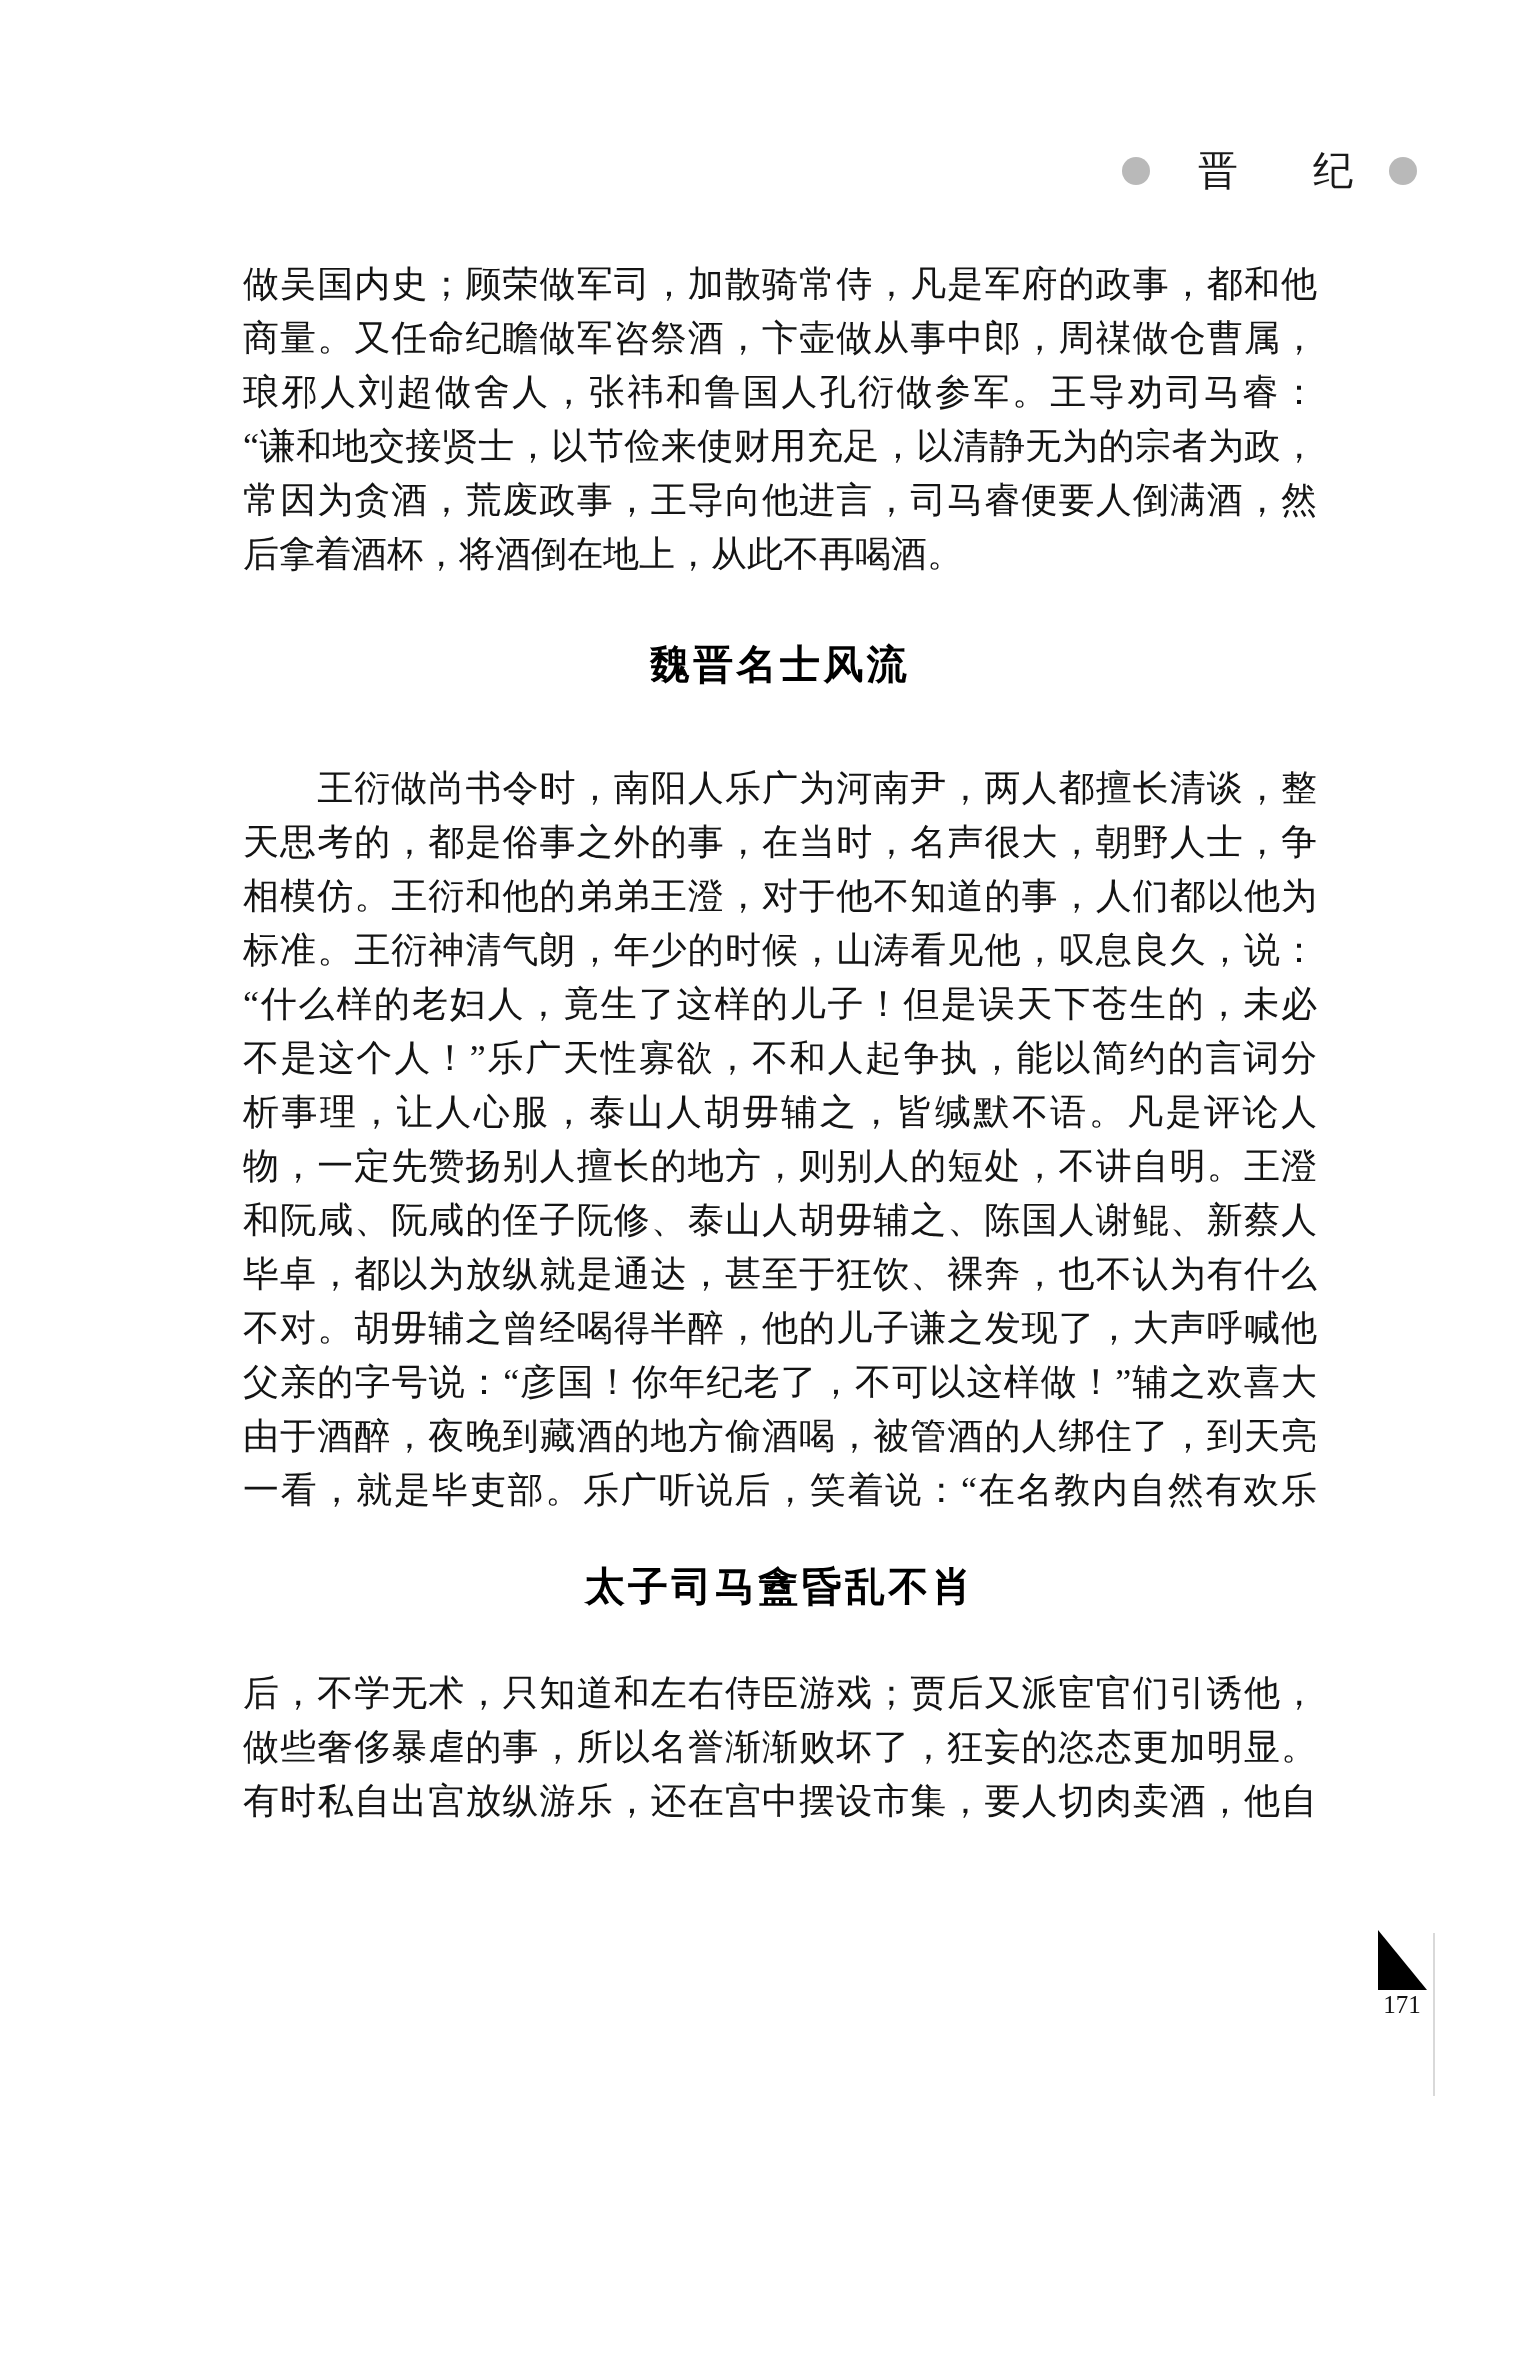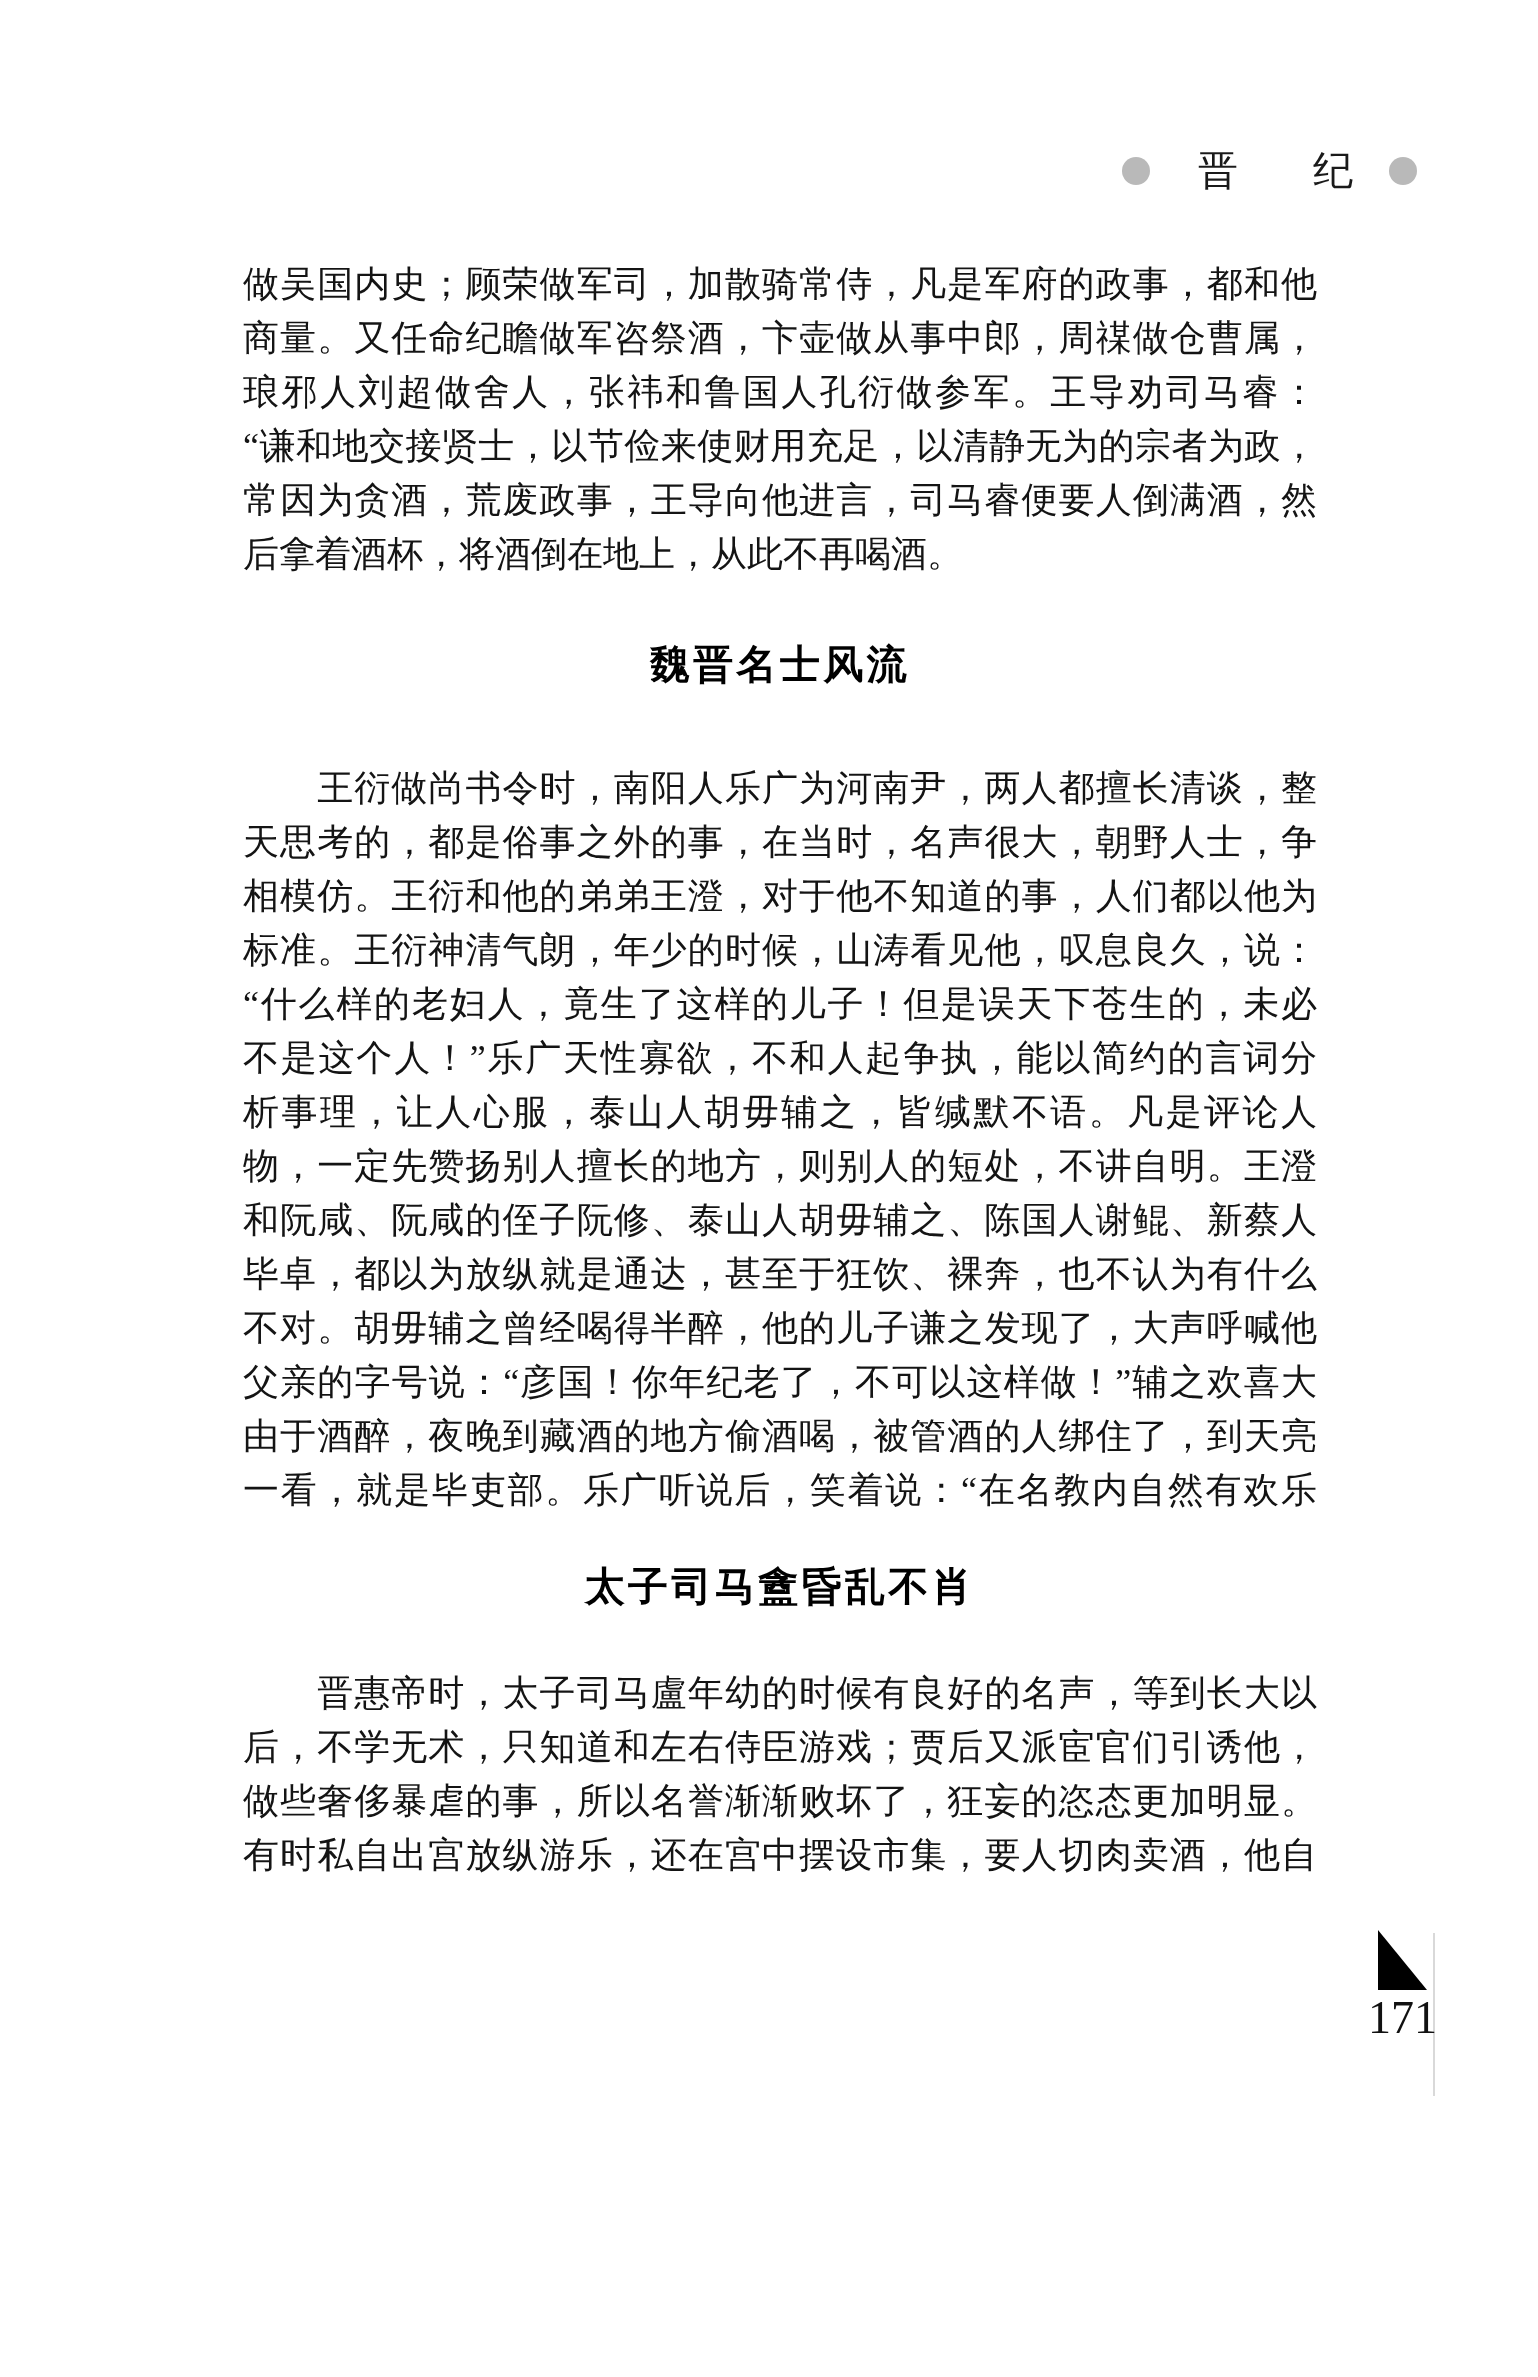--- a/index.html
+++ b/index.html
@@ -108,7 +108,6 @@
     <div class="heading heading-2">太子司马盦昏乱不肖</div>
 
     <div>
-      <div class="line">　　晋惠帝时，太子司马盧年幼的时候有良好的名声，等到长大以</div>
       <div class="line">后，不学无术，只知道和左右侍臣游戏；贾后又派宦官们引诱他，</div>
       <div class="line">做些奢侈暴虐的事，所以名誉渐渐败坏了，狂妄的恣态更加明显。</div>
       <div class="line">有时私自出宫放纵游乐，还在宫中摆设市集，要人切肉卖酒，他自</div>

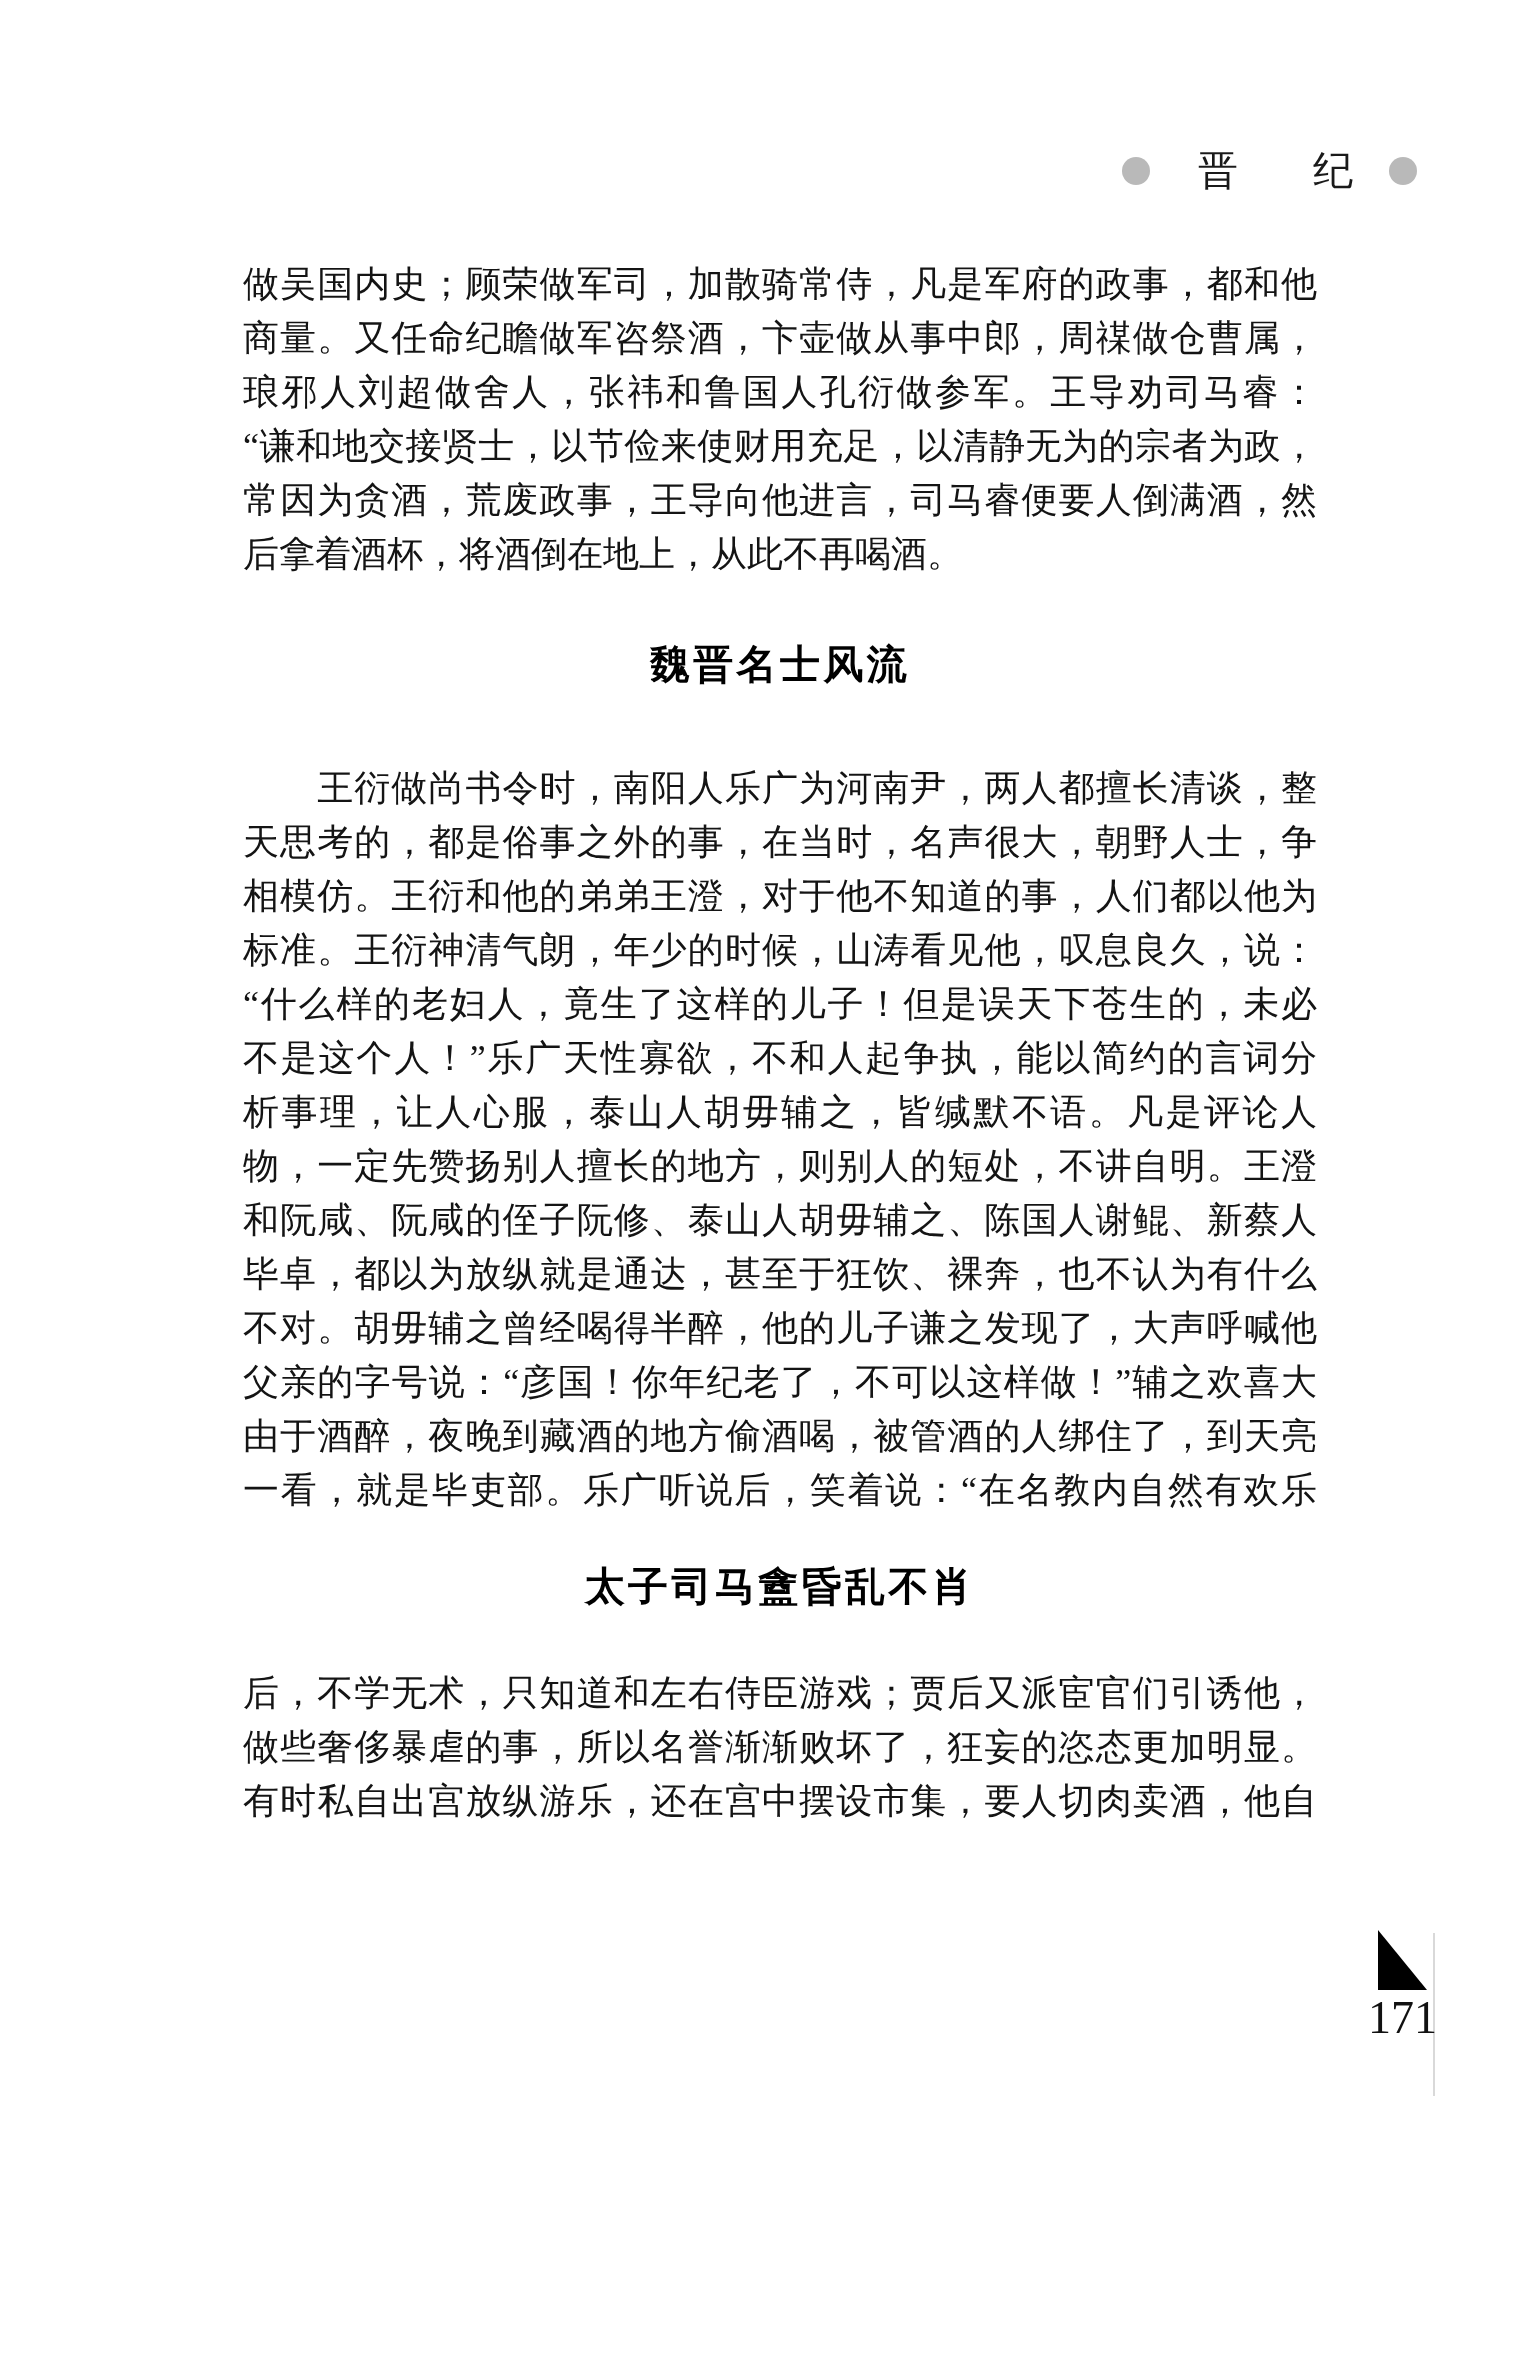--- a/index.html
+++ b/index.html
@@ -59,7 +59,7 @@
   }
   .page-number {
     position:absolute; left:1368px; top:1991px; width:68px;
-    text-align:center; font-size:46px; color:#111;
+    text-align:center; font-size:25px; color:#111;
     font-family:"Liberation Serif","DejaVu Serif",serif;
   }
 </style>

